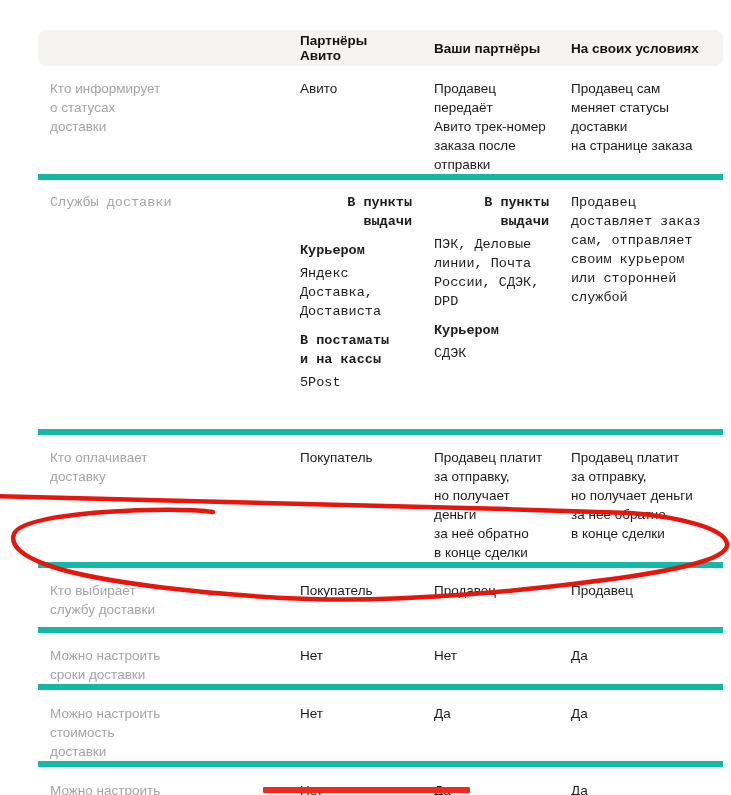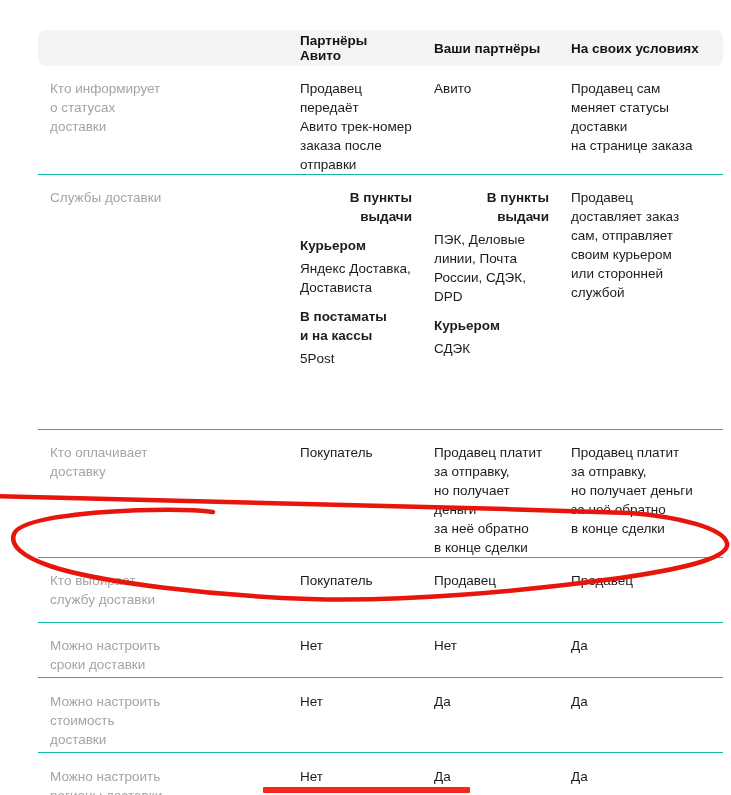--- a/index.html
+++ b/index.html
@@ -12,7 +12,7 @@
   .grid{display:grid;grid-template-columns:250px 134px 137px 152px;box-sizing:border-box;padding-left:12px;width:685px;}
   .thead{background:#f5f4f2;border-radius:8px;height:36px;align-items:center;}
   .th{font-weight:bold;font-size:13.5px;color:#141414;}
-  .row{padding-top:13px;border-bottom:1px solid #14b8a6;font-size:13.5px;line-height:19px;}
+  .row{padding-top:13px;border-bottom:6px solid #14b8a6;font-size:13.5px;line-height:19px;}
   .row:last-child{border-bottom:none;}
   .r1{min-height:91px;}
   .r2{min-height:255px;}

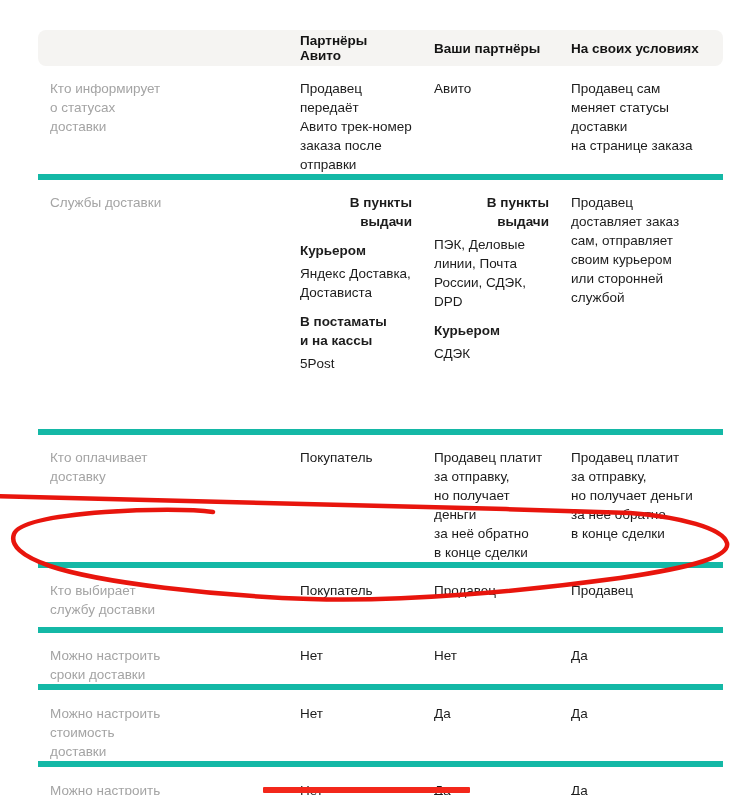--- a/index.html
+++ b/index.html
@@ -47,13 +47,13 @@
 доставки</p>
       </div>
     <div class="cell">
+        <p>Авито</p>
+      </div>
+    <div class="cell">
         <p>Продавец передаёт
 Авито трек-номер
 заказа после
 отправки</p>
-      </div>
-    <div class="cell">
-        <p>Авито</p>
       </div>
     <div class="cell">
         <p>Продавец сам

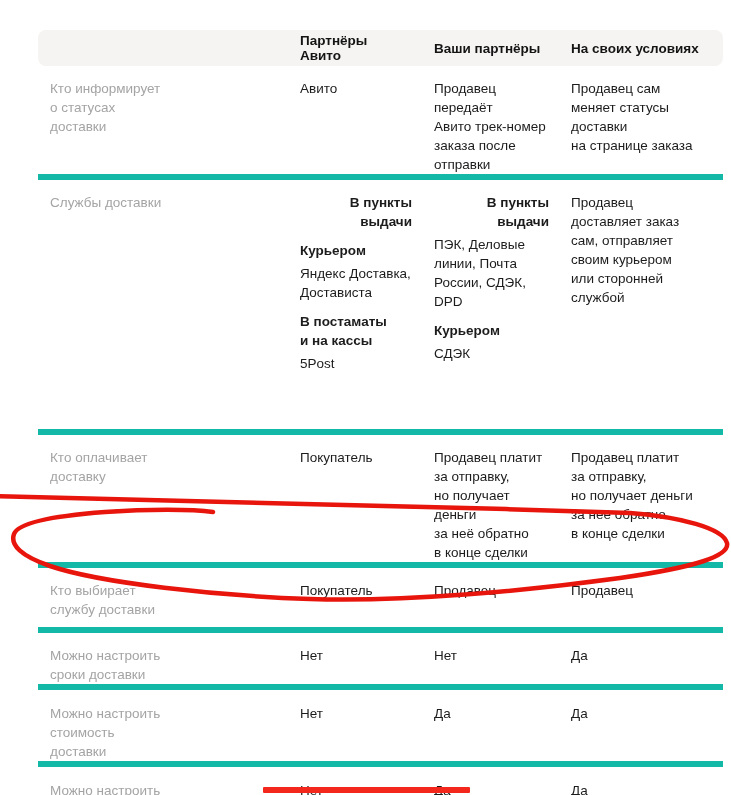--- a/index.html
+++ b/index.html
@@ -15,7 +15,7 @@
   .row{padding-top:13px;border-bottom:6px solid #14b8a6;font-size:13.5px;line-height:19px;}
   .row:last-child{border-bottom:none;}
   .r1{min-height:91px;}
-  .r2{min-height:255px;}
+  .r2{min-height:255px;font-family:Liberation Mono, monospace;}
   .r3{min-height:106px;}
   .r4{min-height:65px;}
   .r5{min-height:55px;}

